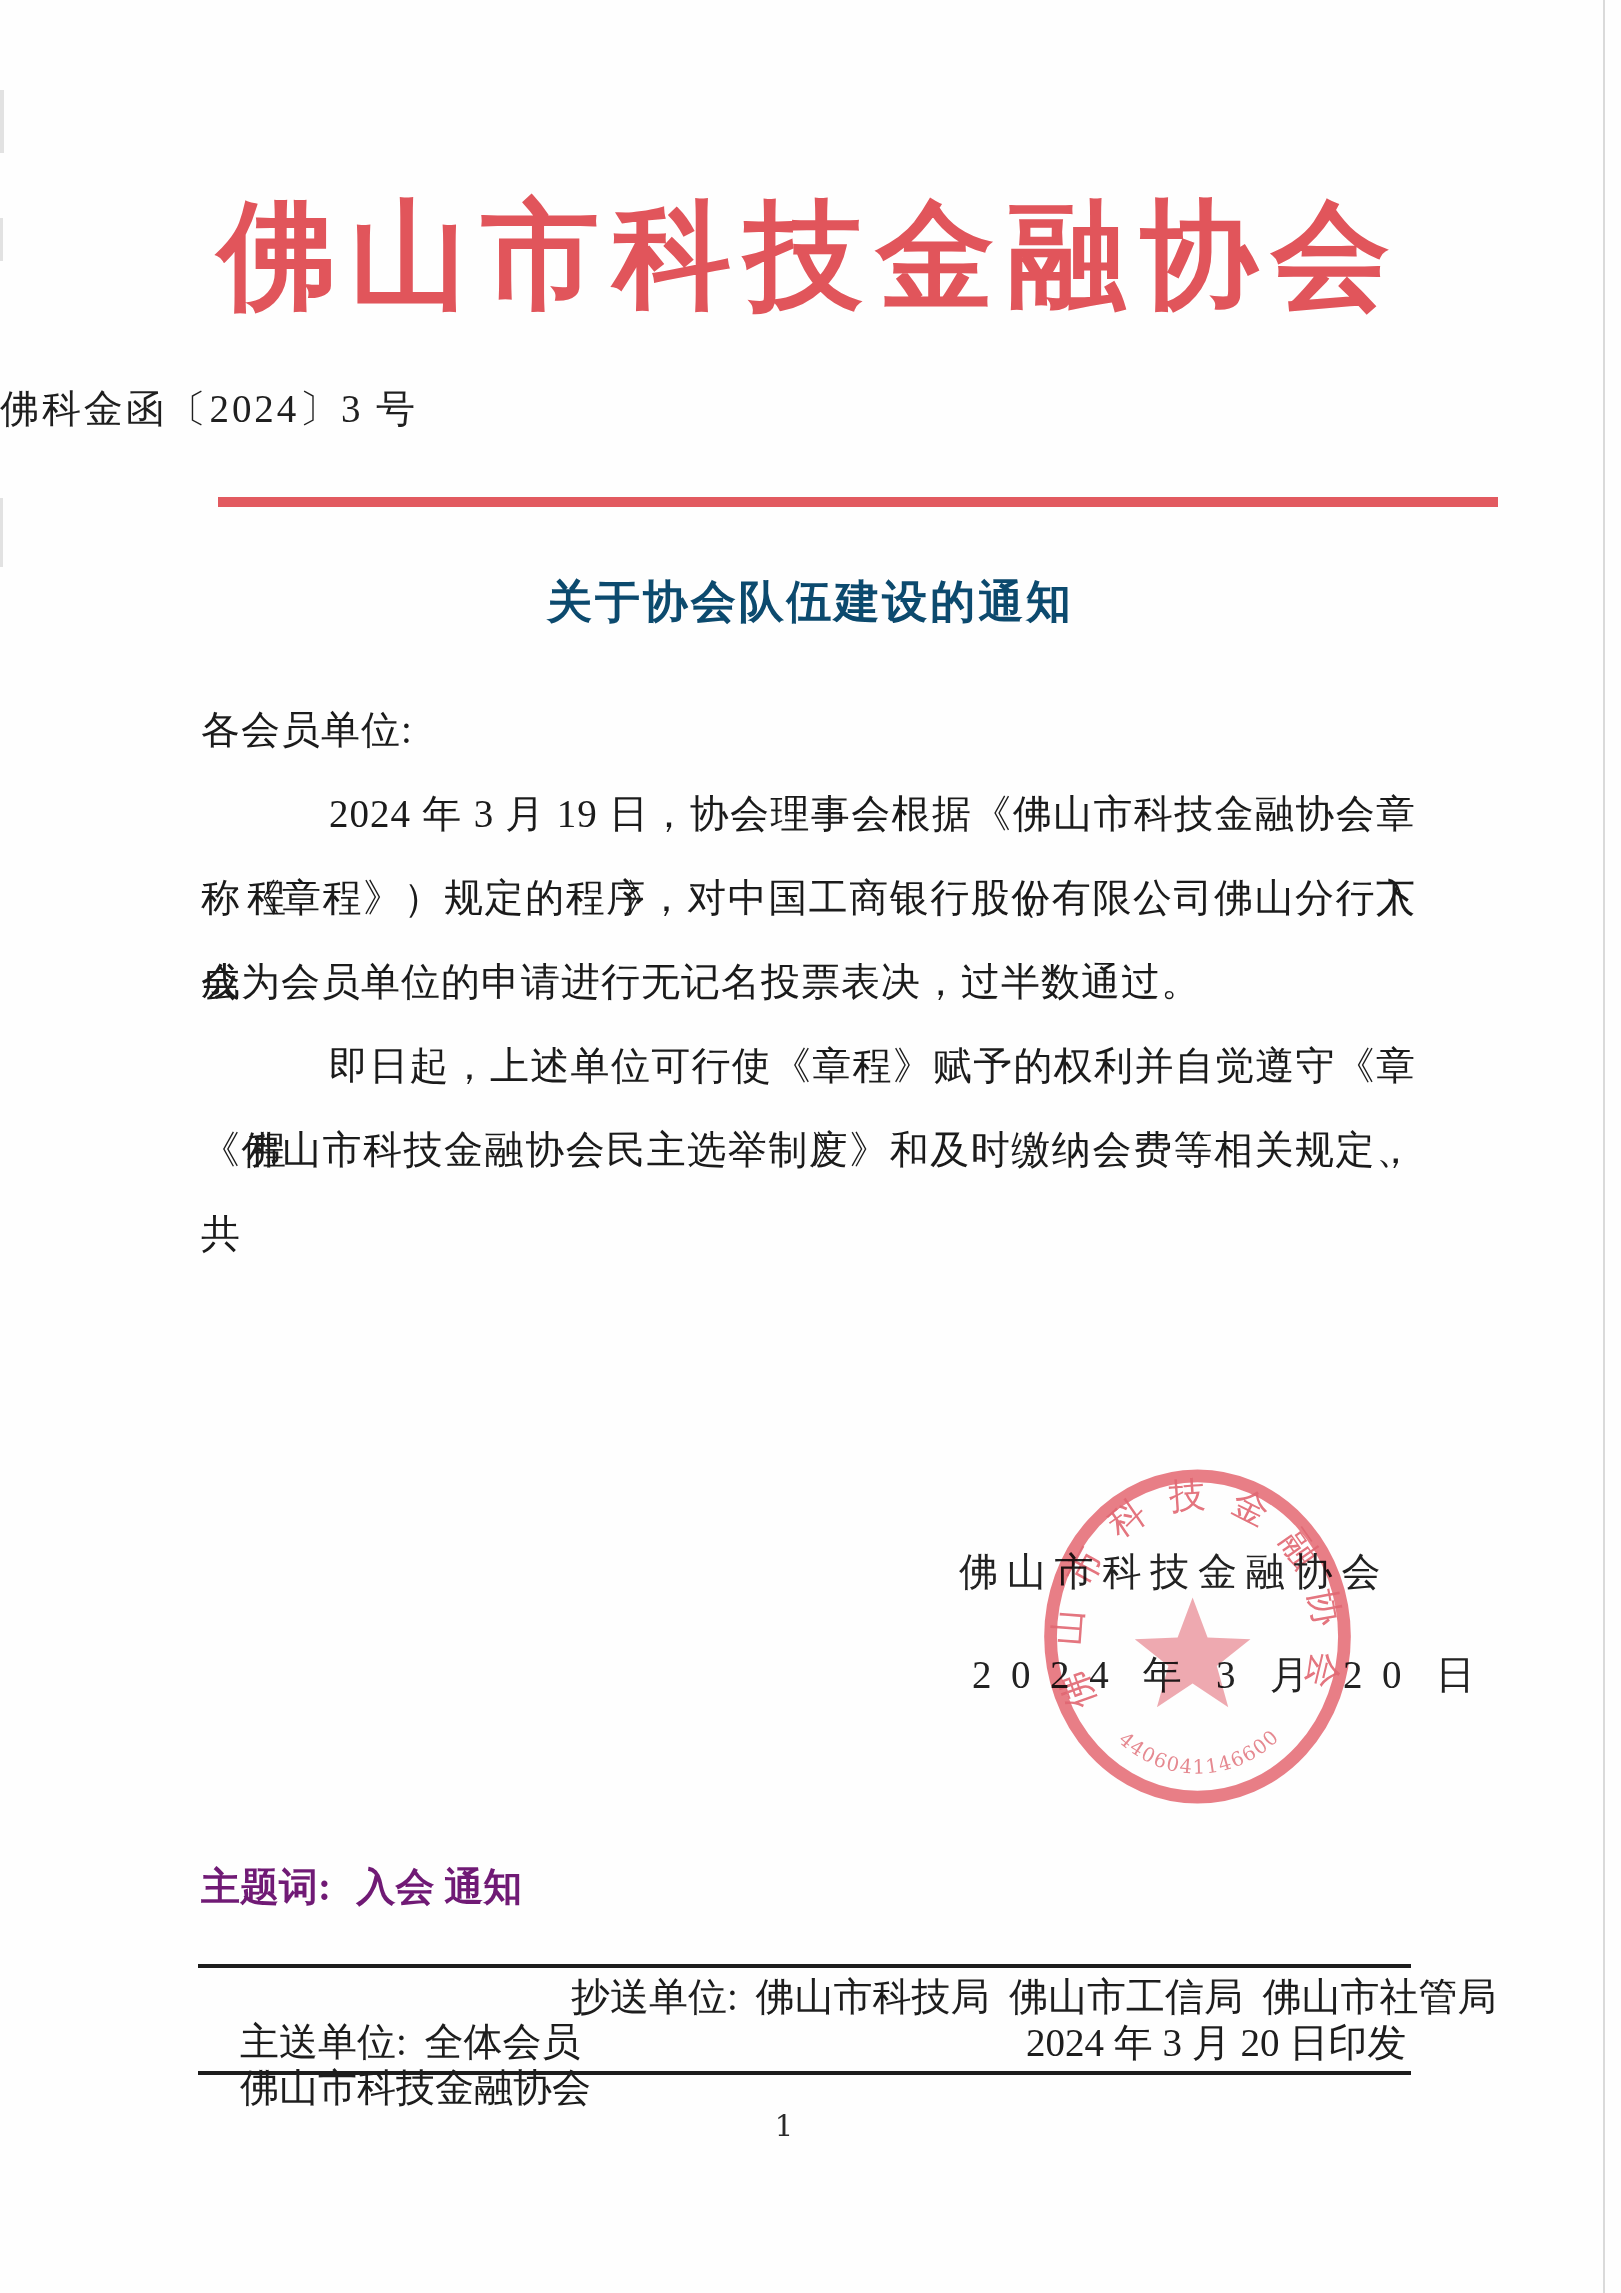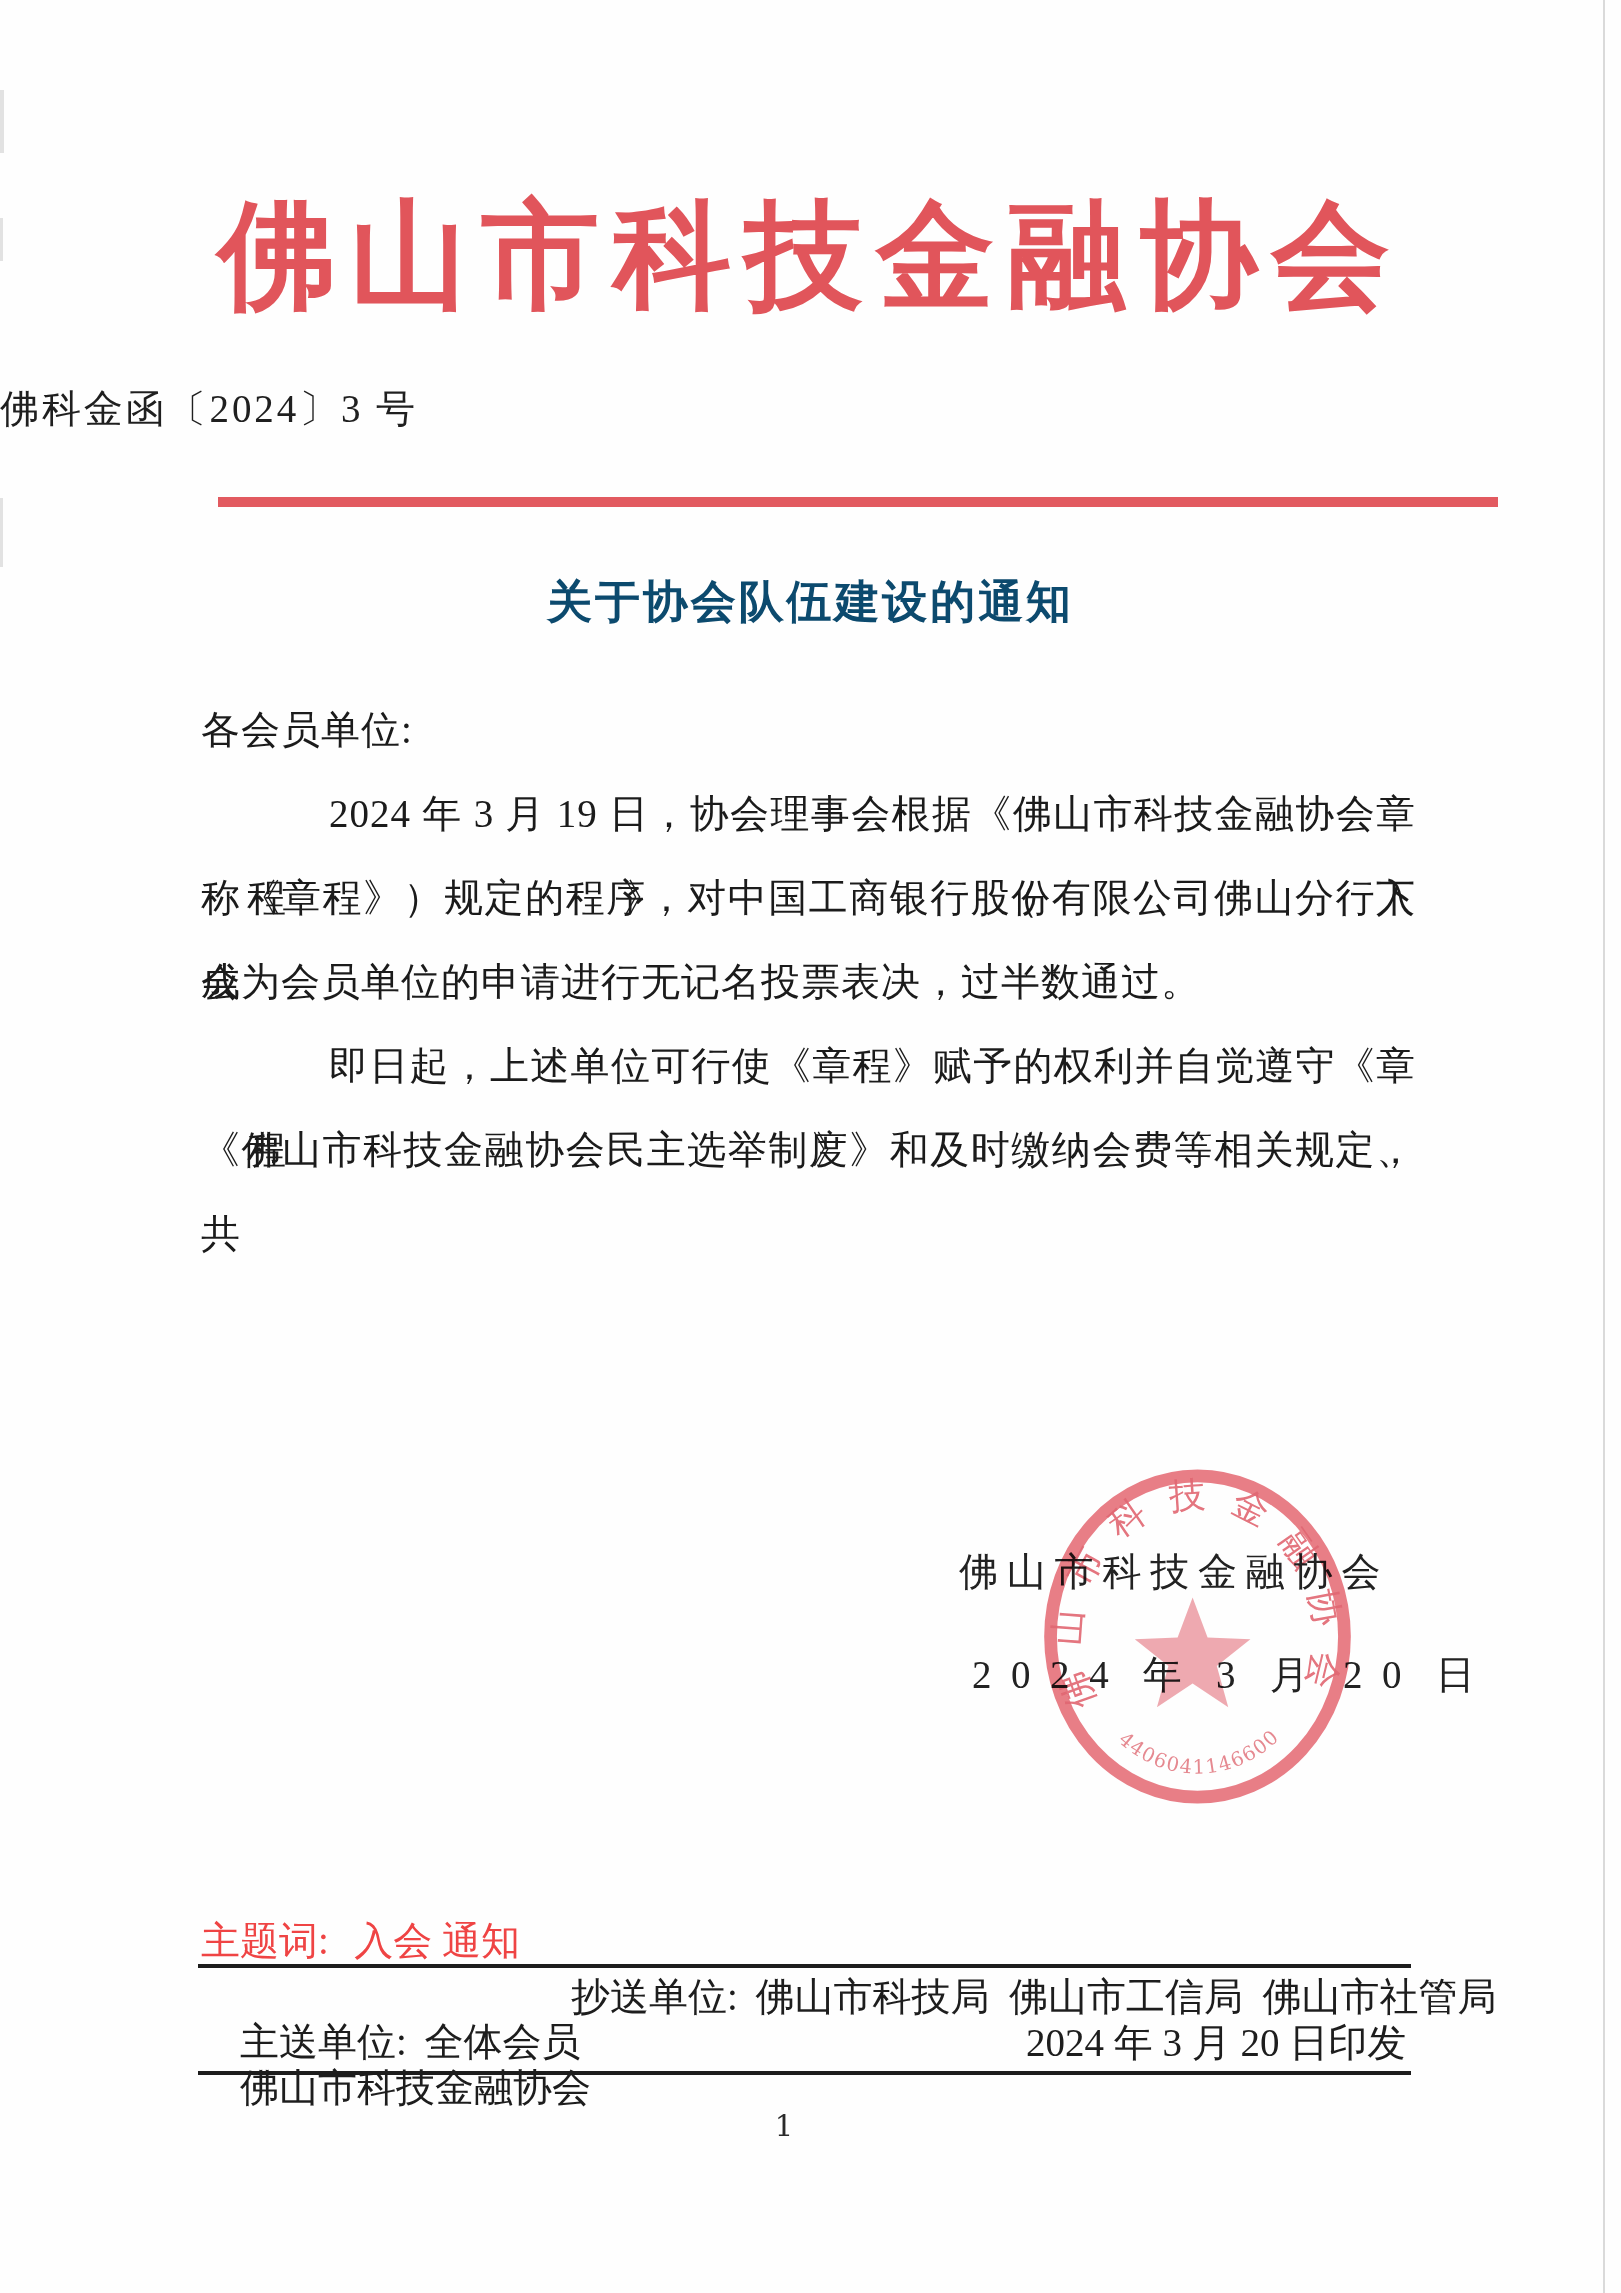--- a/index.html
+++ b/index.html
@@ -63,8 +63,8 @@
   }
   
   .footer-subject{
-    position:absolute;left:201px;top:1914px;width:1215px;
-    font-size:39px;font-weight:400;color:#ef4444;white-space:pre;
+    position:absolute;left:201px;top:1860px;width:1215px;
+    font-size:39px;font-weight:700;color:#701a75;white-space:pre;
   }
   .footer-subject .gap{display:inline-block;width:25.5px;}
   .black-rule{position:absolute;left:198px;width:1213px;height:3.9px;background:#1d1d1d;}

